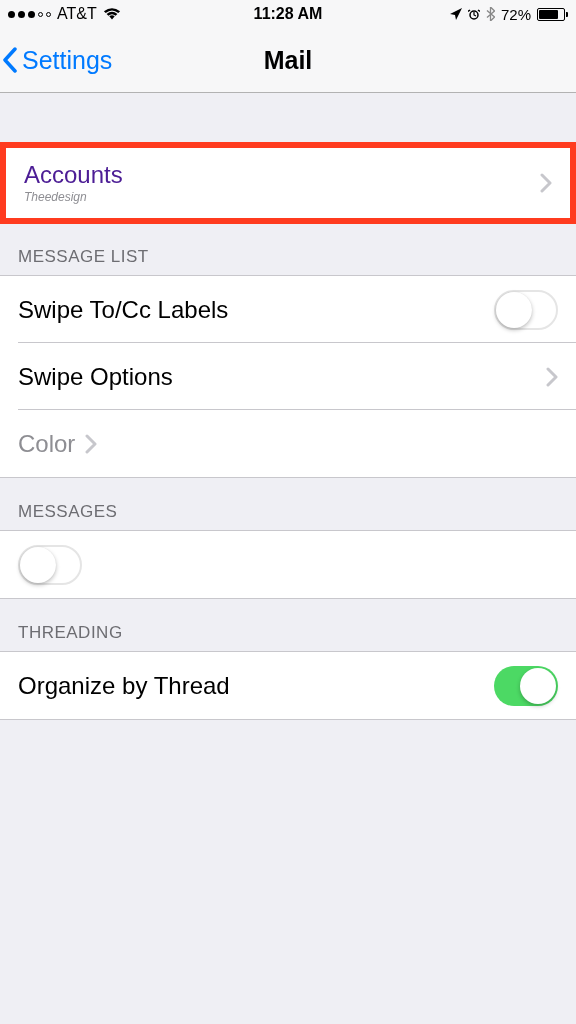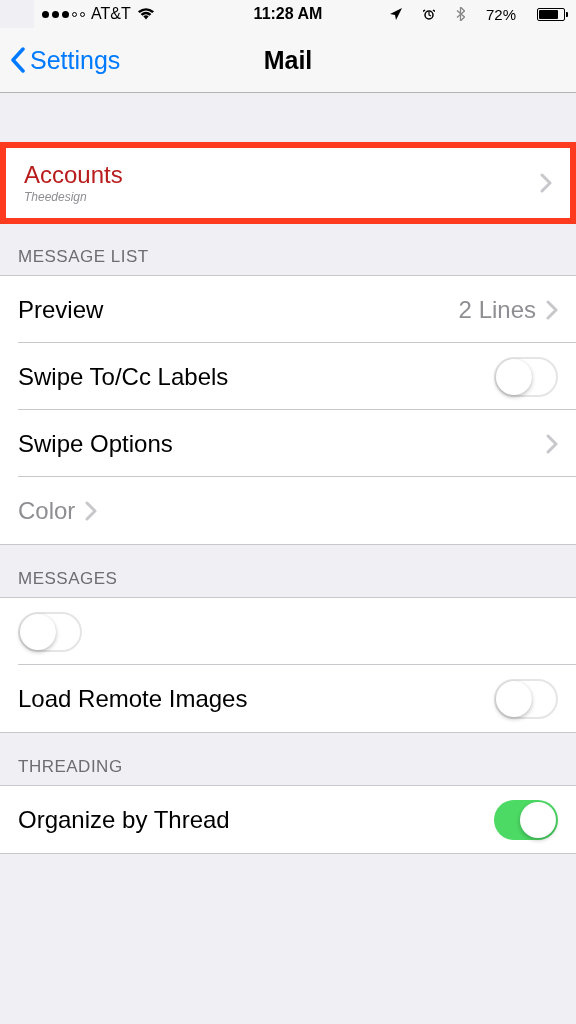--- a/index.html
+++ b/index.html
@@ -23,7 +23,6 @@
       font-size: 16px;
       font-weight: 500;
       color: #000;
-      margin-left: 34px;
     }
     .status-left { display: flex; align-items: center; gap: 6px; }
     .signal-dots { display: flex; gap: 3px; align-items: center; }

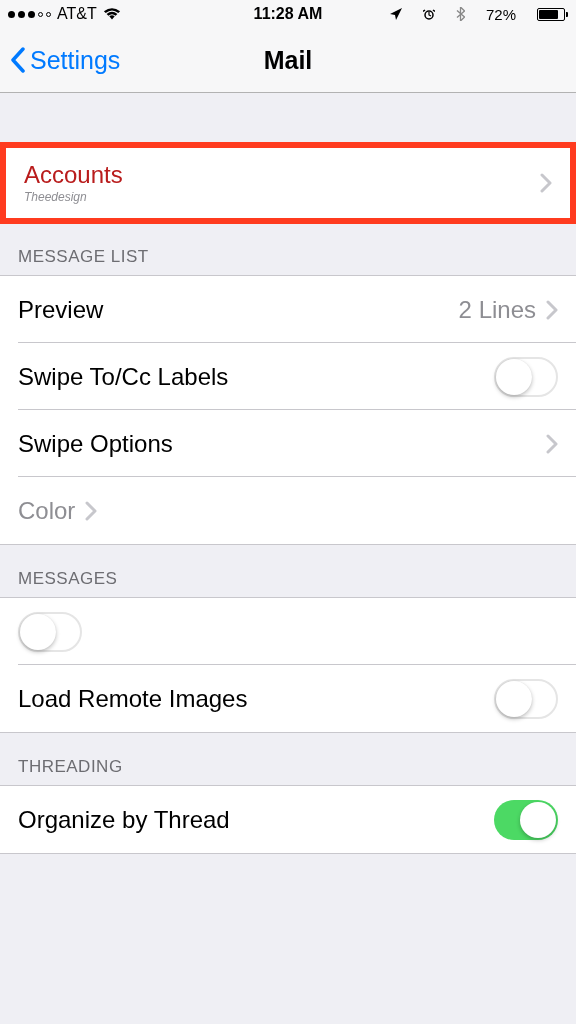--- a/index.html
+++ b/index.html
@@ -30,7 +30,7 @@
     .dot.empty { background: transparent; border: 1px solid #000; width: 5px; height: 5px; }
     .wifi-icon { width: 18px; height: 14px; }
     .status-center { font-weight: 600; font-size: 16px; position: absolute; left: 50%; transform: translateX(-50%); }
-    .status-right { display: flex; align-items: center; gap: 21px; font-size: 15px; }
+    .status-right { display: flex; align-items: center; gap: 6px; font-size: 15px; }
     .battery { display: flex; align-items: center; }
     .battery-body { width: 28px; height: 13px; border: 1px solid #000; border-radius: 2px; position: relative; }
     .battery-fill { position: absolute; left: 1px; top: 1px; bottom: 1px; width: 72%; background: #000; border-radius: 1px; }

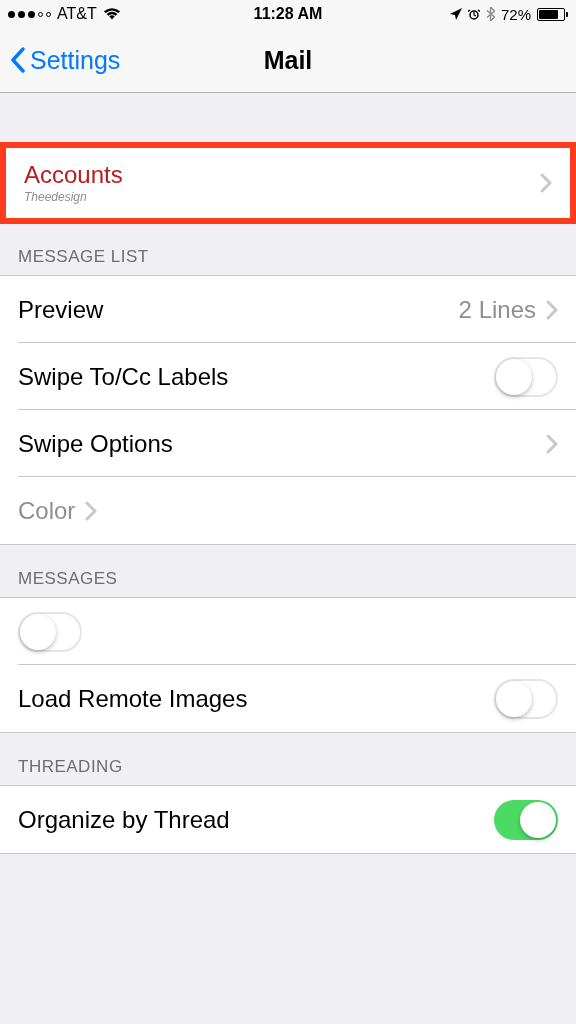--- a/index.html
+++ b/index.html
@@ -44,7 +44,7 @@
       display: flex;
       align-items: center;
       position: relative;
-      padding: 0 10px;
+      padding: 0 2px;
     }
     .back-button { display: flex; align-items: center; color: #007aff; font-size: 25px; cursor: pointer; gap: 4px; }
     .back-chevron { width: 16px; height: 26px; }

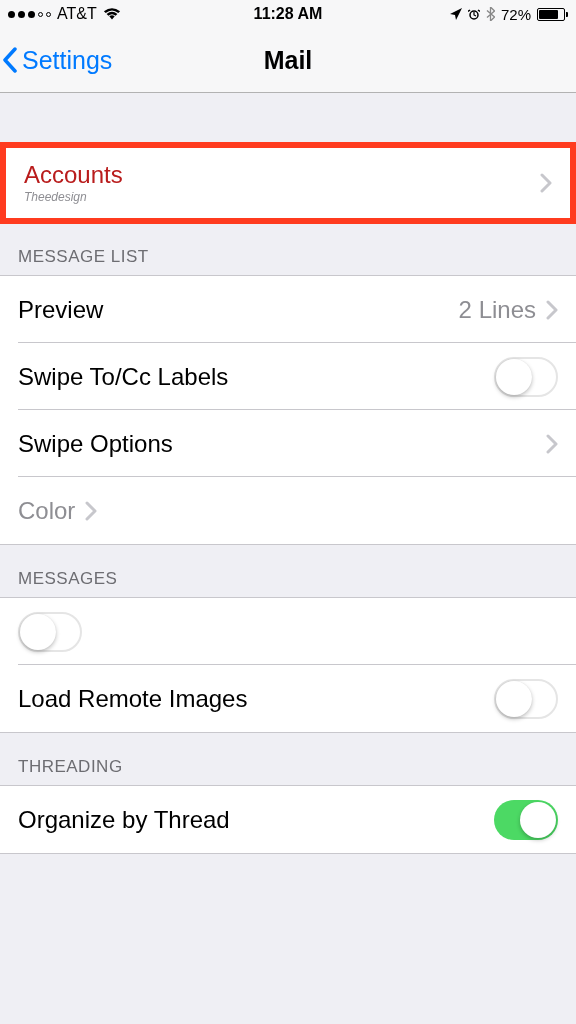--- a/index.html
+++ b/index.html
@@ -95,7 +95,7 @@
       justify-content: center;
       flex: 1;
     }
-    .row-sub .main { font-size: 24px; color: #b91c1c; line-height: 1.2; }
+    .row-sub .main { font-size: 24px; color: #4c1d95; line-height: 1.2; }
     .row-sub .sub { font-size: 12px; color: #8e8e93; line-height: 1.2; font-style: italic; }
     .row-detail { font-size: 24px; color: #8e8e93; margin-right: 10px; }
     .chevron { width: 12px; height: 20px; flex-shrink: 0; }

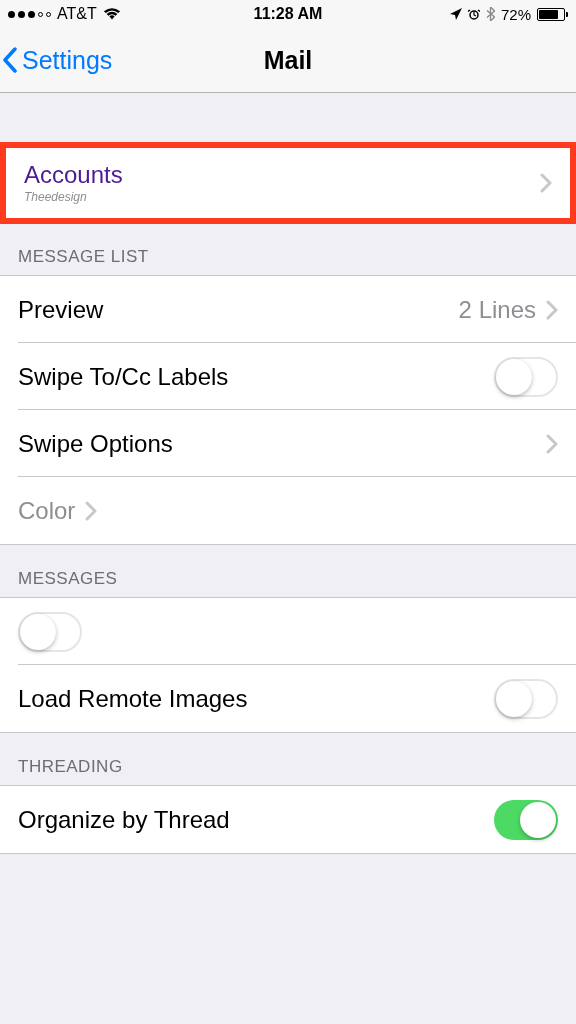--- a/index.html
+++ b/index.html
@@ -211,13 +211,6 @@
 <div class="section-header">MESSAGE LIST</div>
 <div class="table-group">
   <div class="row">
-    <span class="row-label">Preview</span>
-    <span class="row-detail">2 Lines</span>
-    <svg class="chevron" viewBox="0 0 12 20">
-        <polyline points="2,2 10,10 2,18" fill="none" stroke="#c7c7cc" stroke-width="3" stroke-linecap="round" stroke-linejoin="round"></polyline>
-      </svg>
-  </div>
-  <div class="row">
     <span class="row-label">Swipe To/Cc Labels</span>
     <div class="switch off">
         <div class="knob"></div>

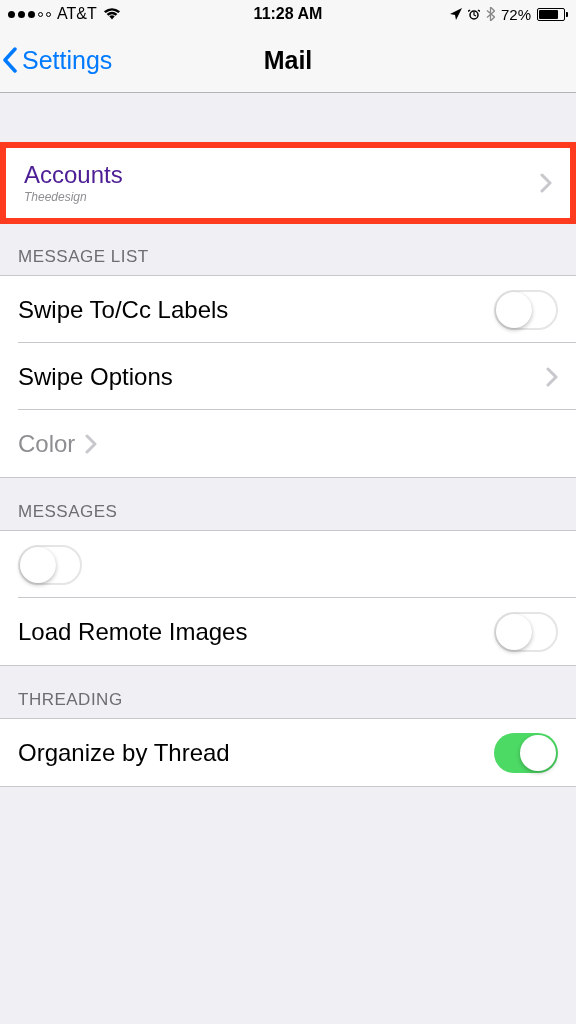--- a/index.html
+++ b/index.html
@@ -237,12 +237,6 @@
         <div class="knob"></div>
       </div>
   </div>
-  <div class="row">
-    <span class="row-label">Load Remote Images</span>
-    <div class="switch off">
-        <div class="knob"></div>
-      </div>
-  </div>
 </div>
 
 <div class="section-header">THREADING</div>

